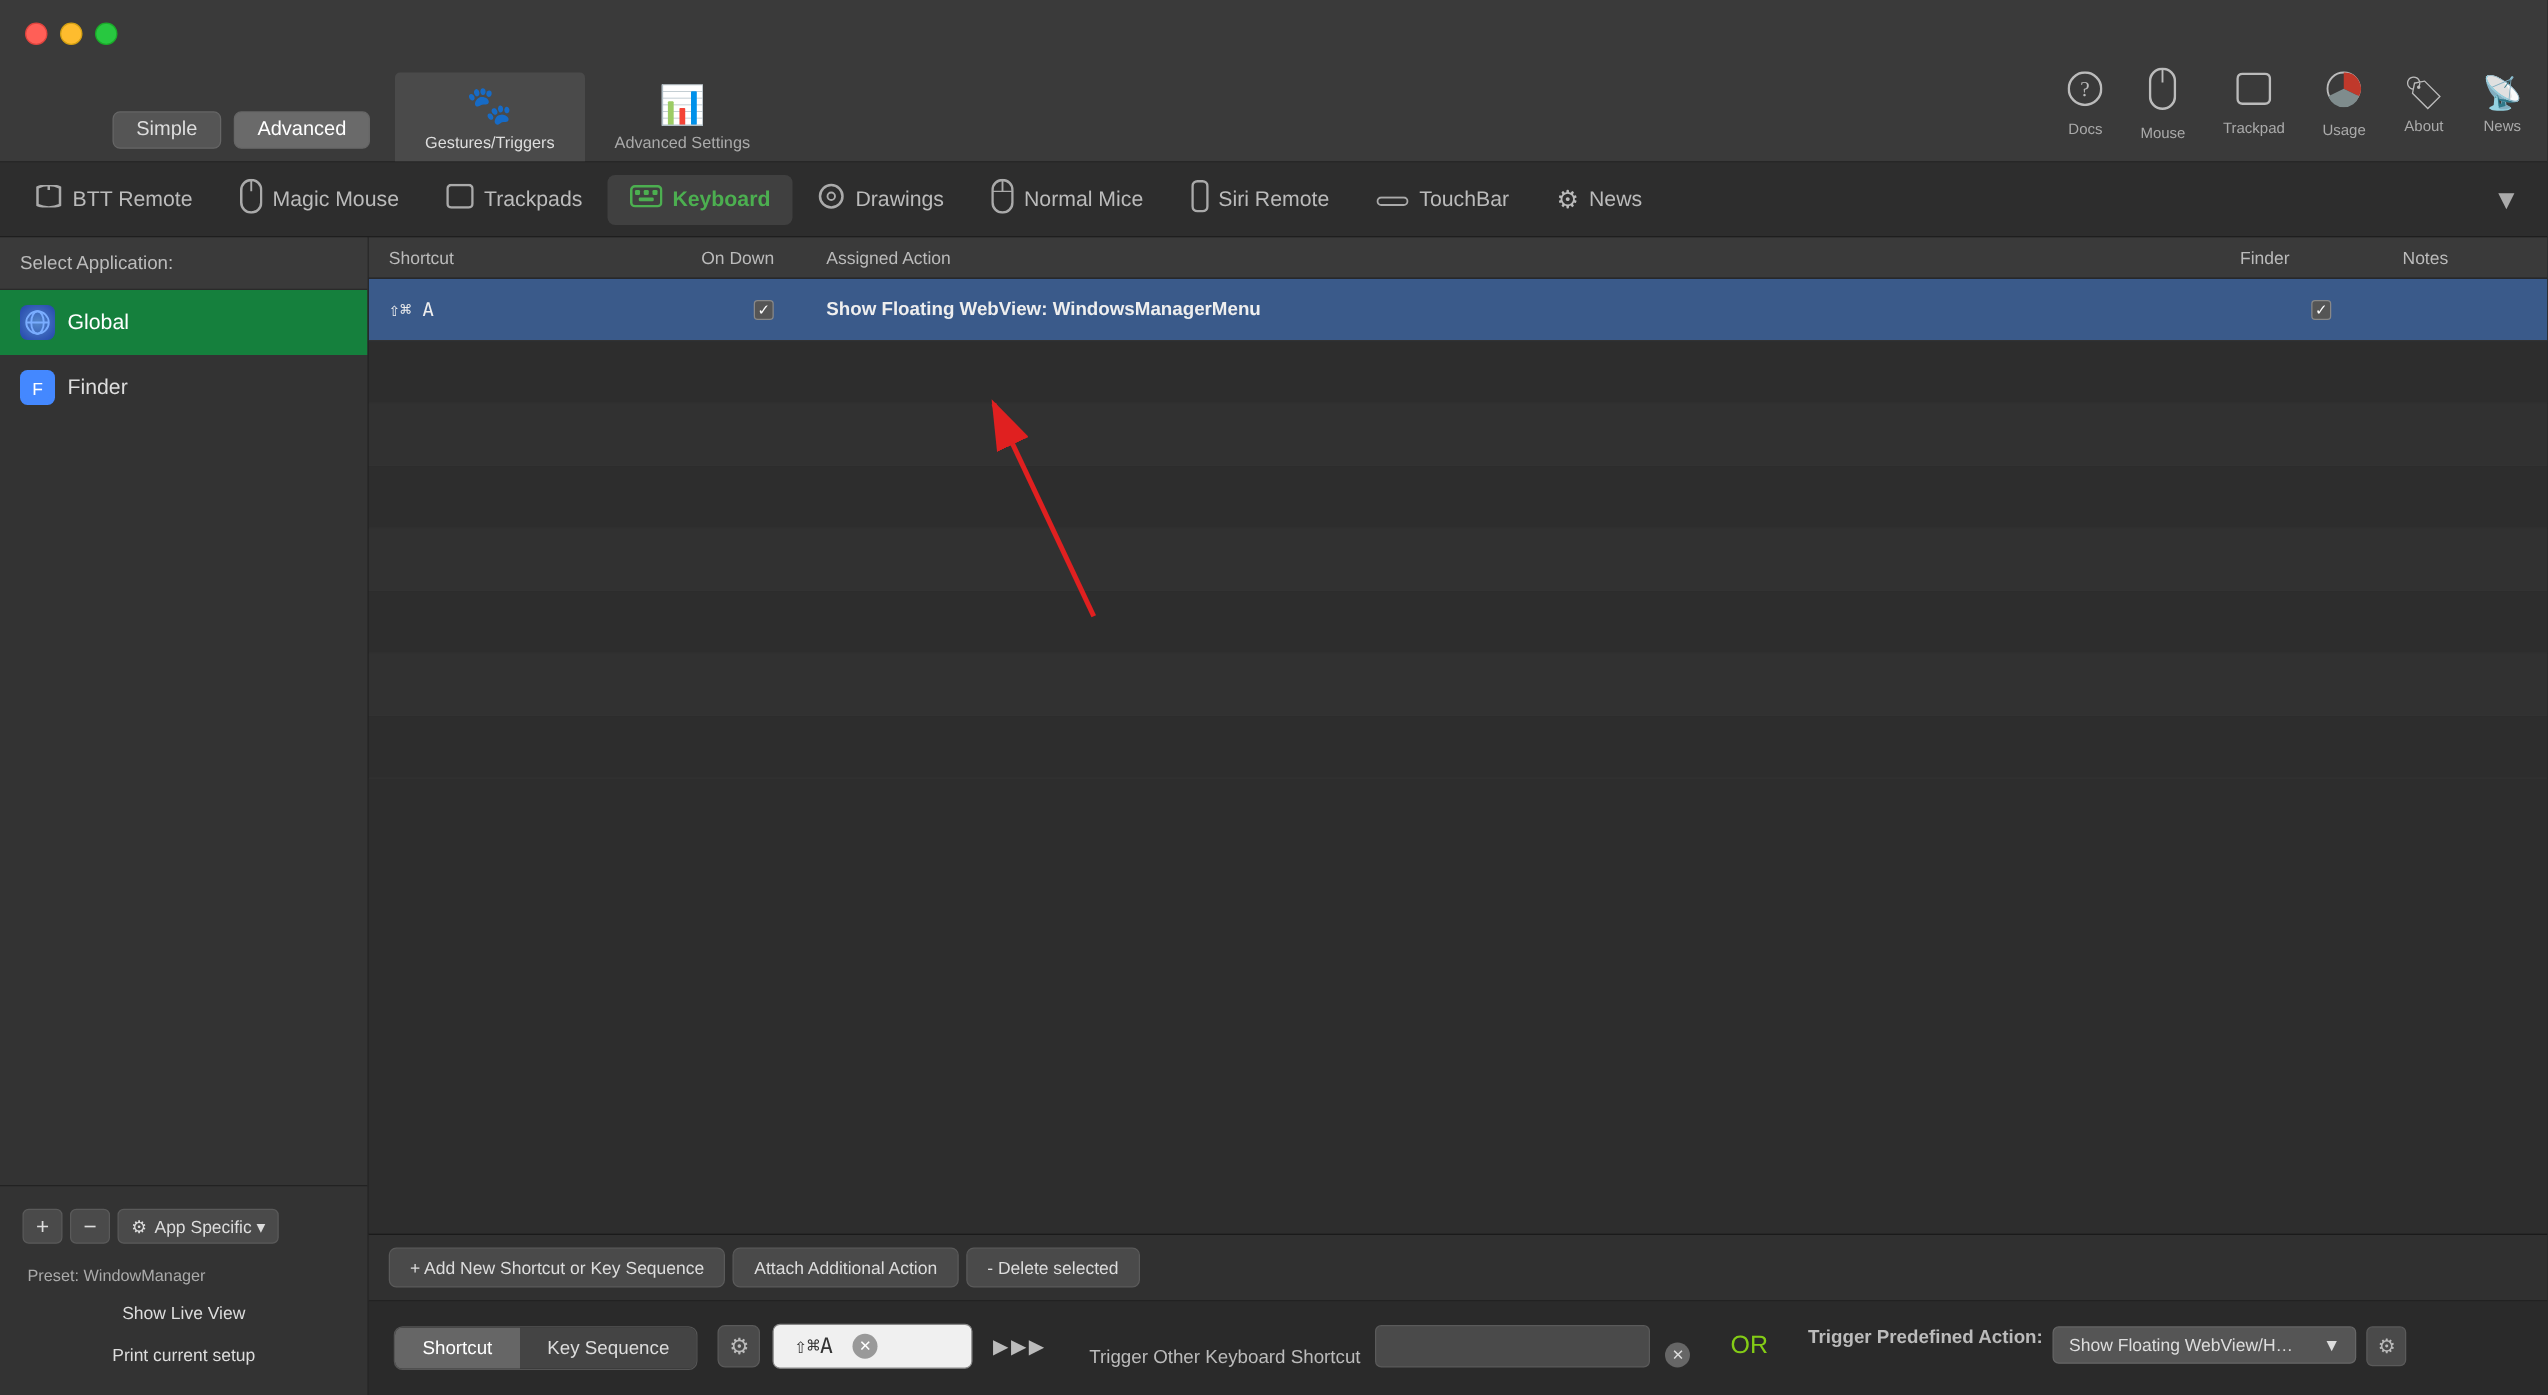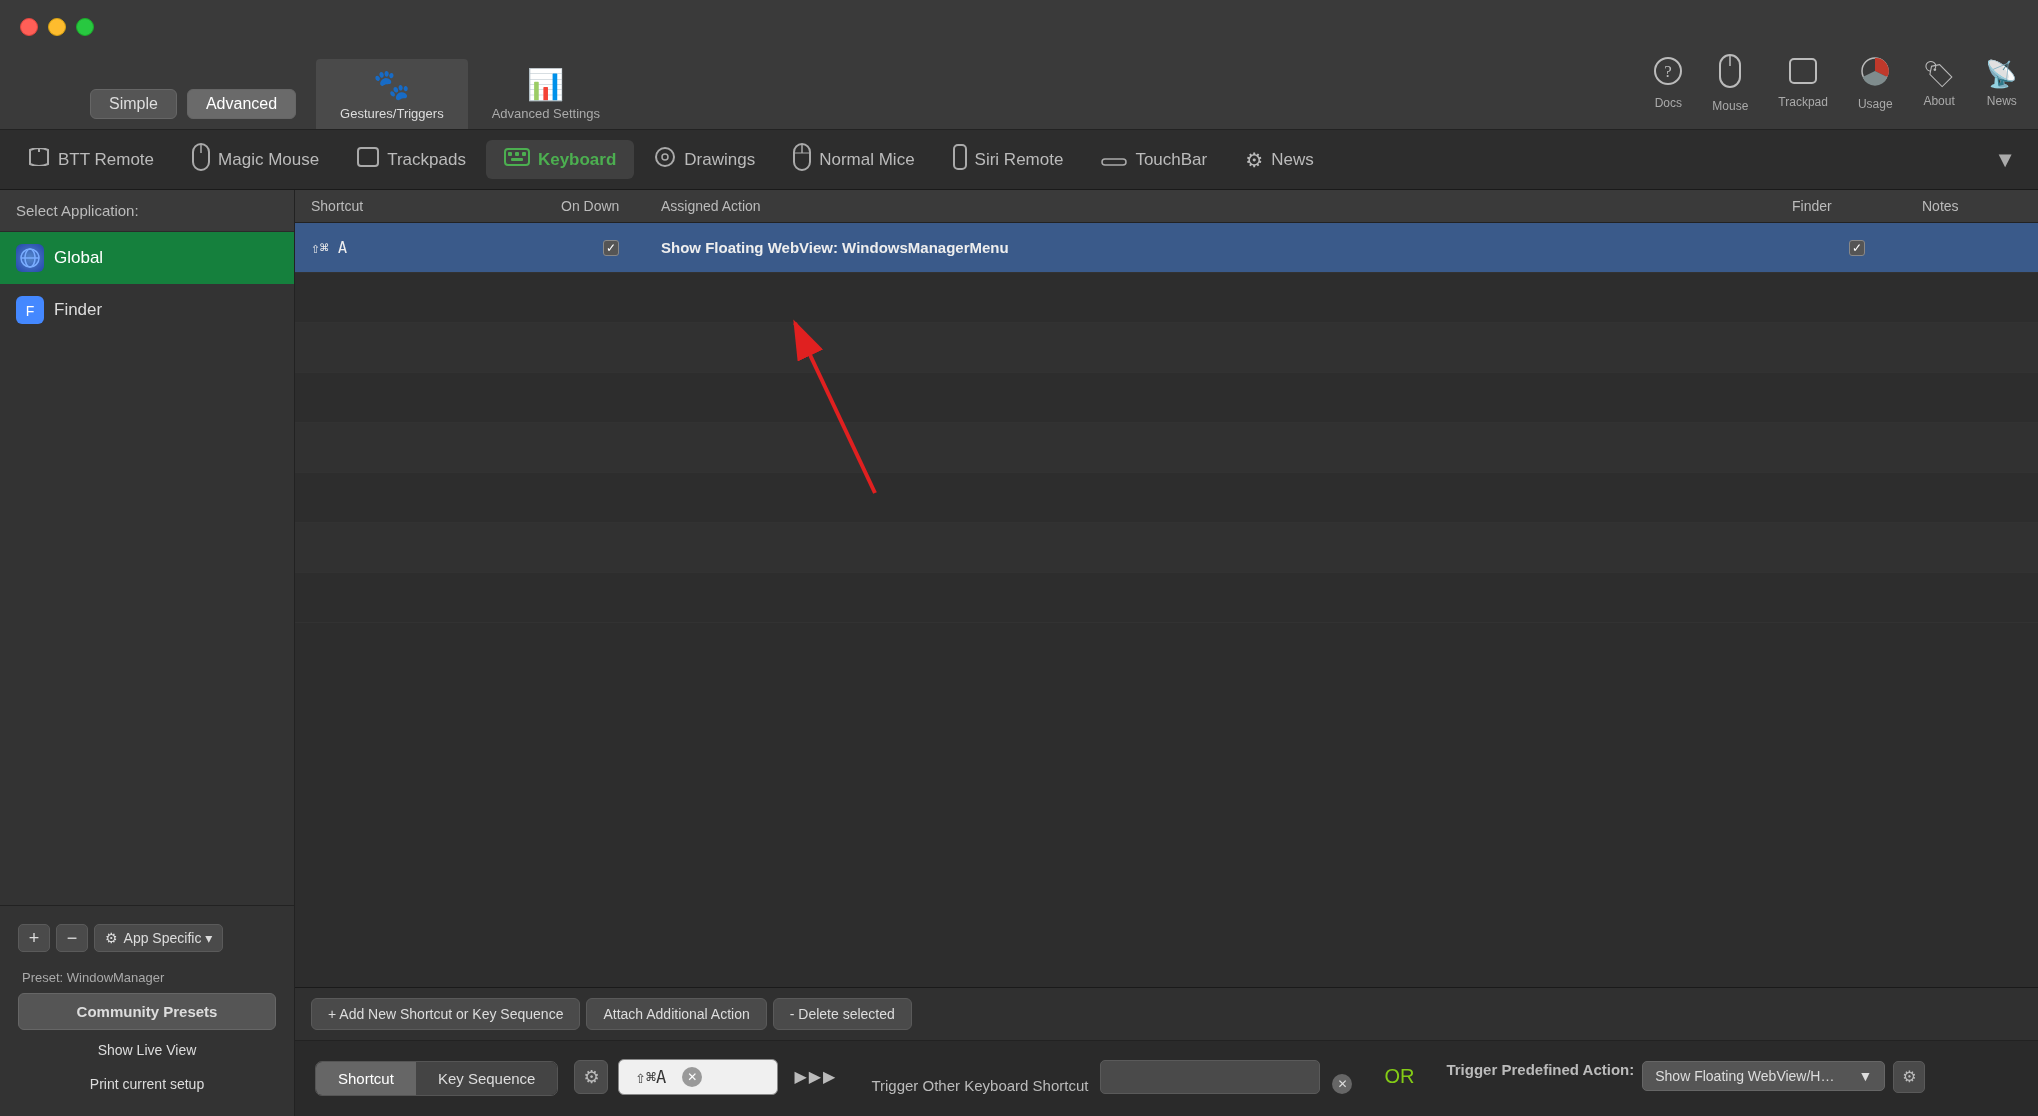--- a/index.html
+++ b/index.html
@@ -714,7 +714,6 @@
       </div>
       <div class="preset-section">
         <div class="preset-label">Preset: WindowManager</div>
-        <button class="preset-btn">Community Presets</button>
         <div class="preset-link">Show Live View</div>
         <div class="preset-link">Print current setup</div>
       </div>

